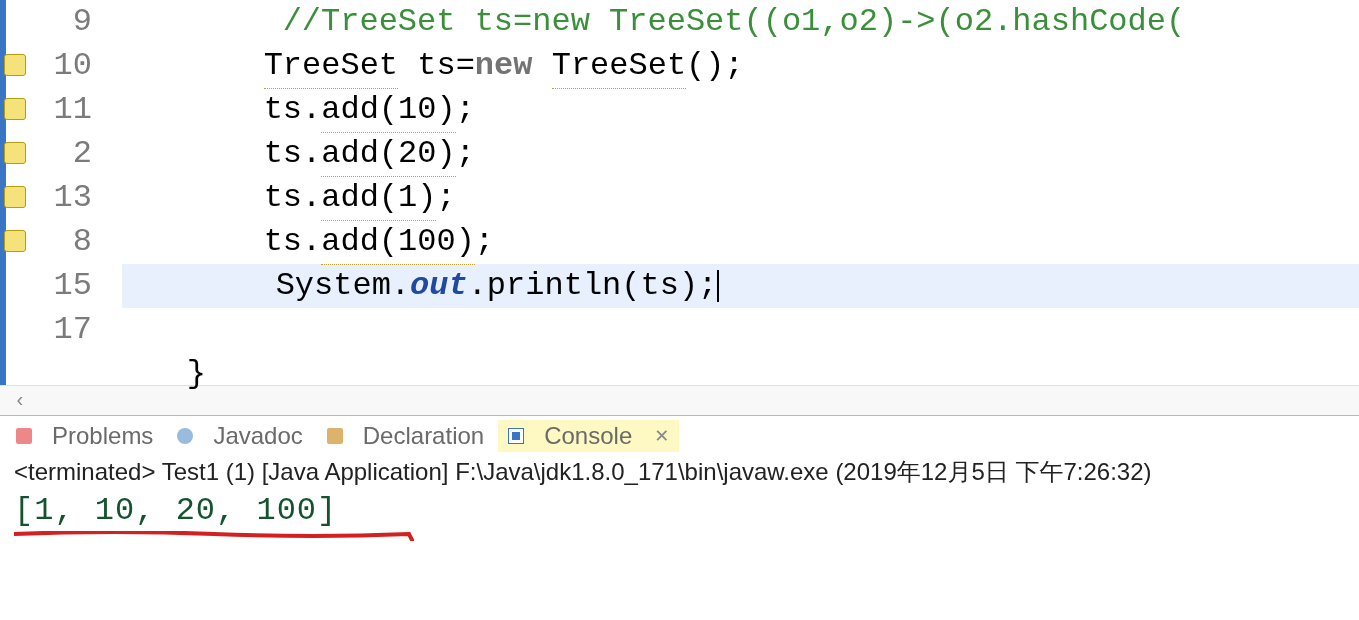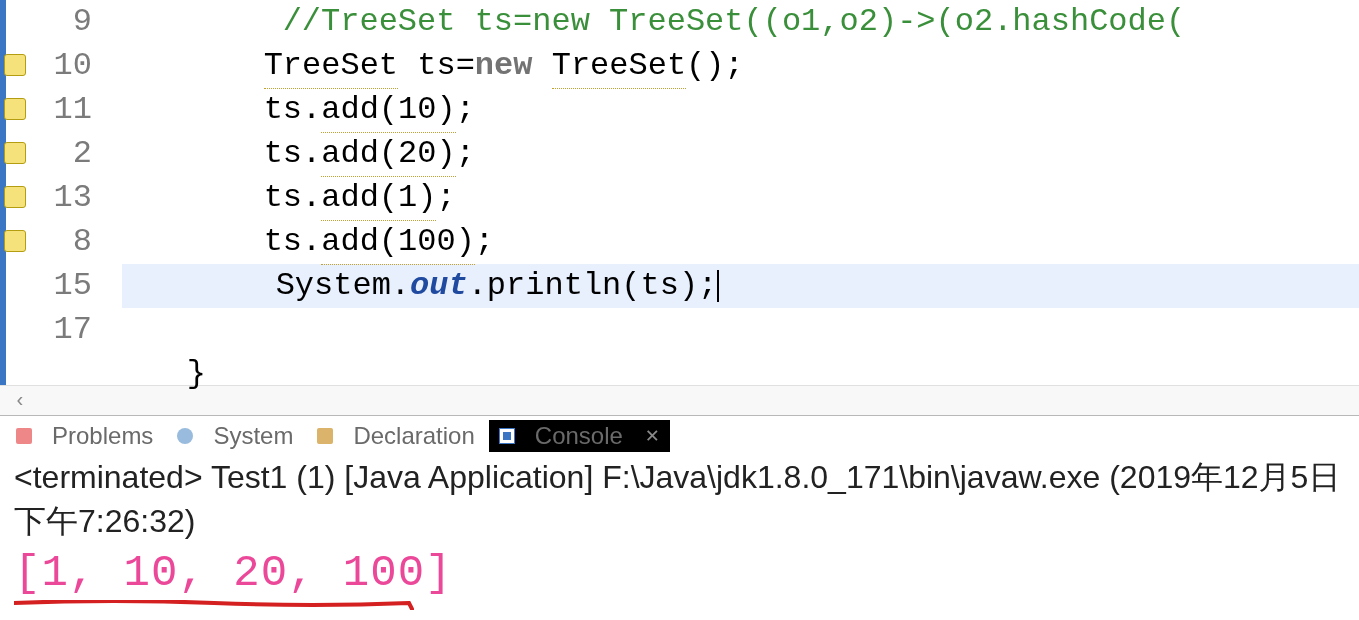--- a/index.html
+++ b/index.html
@@ -77,7 +77,7 @@
     </div>
     <div class="tab">
       <span class="icon icon-javadoc"></span>
-      <span>System</span>
+      <span>Javadoc</span>
     </div>
     <div class="tab">
       <span class="icon icon-declaration"></span>

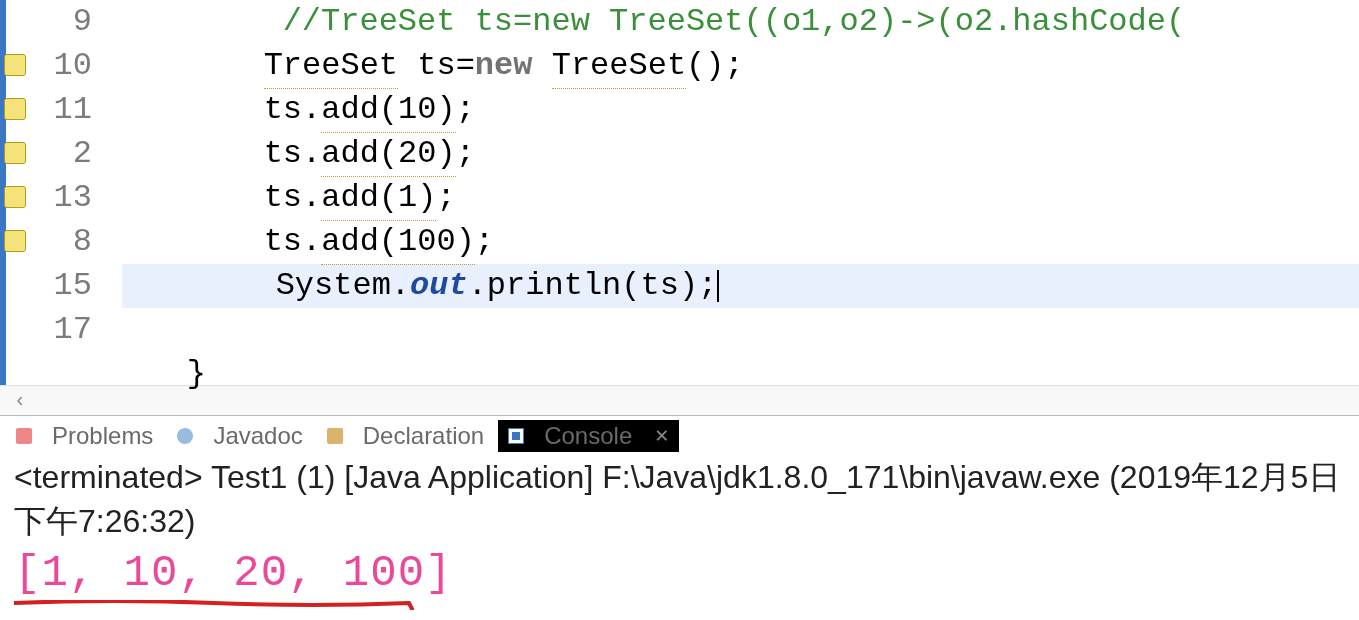--- a/index.html
+++ b/index.html
@@ -33,7 +33,7 @@
   .bottom-pane { border-top: 1px solid #b8b8b8; background: #fff; font-family: "Segoe UI", Arial, sans-serif; }
   .tabs { display: flex; align-items: center; padding: 4px 6px 0 6px; font-size: 24px; color: #6a6a6a; gap: 4px; }
   .tab { display: flex; align-items: center; padding: 2px 10px; cursor: pointer; gap: 20px; }
-  .tab.active { background: #000000; text-align: right; }
+  .tab.active { background: #fef9c3; text-align: right; }
   .tab .icon { width: 16px; height: 16px; display: inline-block; }
   .icon-problems { background: #e88; border-radius: 2px; }
   .icon-javadoc { background: #9bd; border-radius: 50%; }

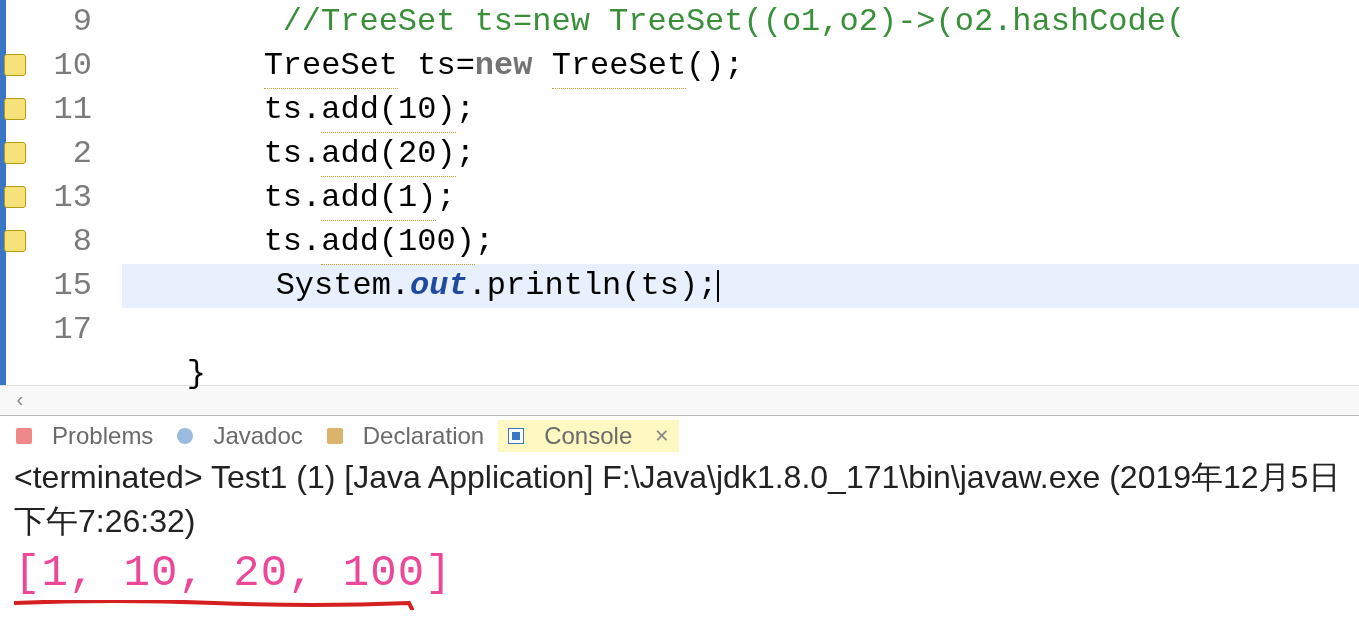--- a/index.html
+++ b/index.html
@@ -42,7 +42,7 @@
   .icon-console::after { content: ""; display: block; width: 60%; height: 60%; margin: 18% auto 0; background: #3a76c4; }
   .close-x { color: #888; font-size: 18px; margin-left: 2px; cursor: pointer; }
 
-  .console-status { font-size: 32px; color: #222; padding: 4px 10px 2px 14px; font-family: "Segoe UI", Arial, sans-serif; }
+  .console-status { font-size: 24px; color: #222; padding: 4px 10px 2px 14px; font-family: "Segoe UI", Arial, sans-serif; }
   .console-output { font-family: "Consolas","Courier New",monospace; font-size: 44px; color: #ec4899; padding: 2px 14px 2px 14px; letter-spacing: 1px; position: relative; }
   .red-underline { position: absolute; left: 14px; bottom: -6px; height: 6px; width: 400px; }
   .red-underline svg { display: block; }

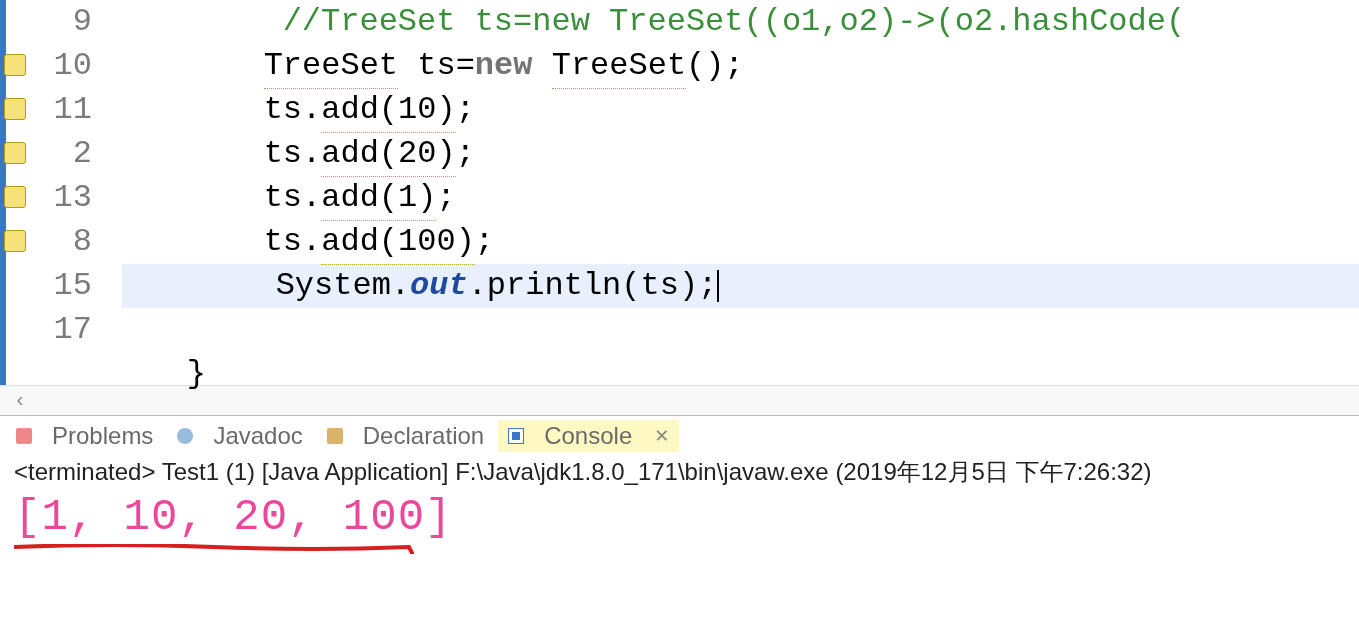--- a/index.html
+++ b/index.html
@@ -43,7 +43,7 @@
   .close-x { color: #888; font-size: 18px; margin-left: 2px; cursor: pointer; }
 
   .console-status { font-size: 24px; color: #222; padding: 4px 10px 2px 14px; font-family: "Segoe UI", Arial, sans-serif; }
-  .console-output { font-family: "Consolas","Courier New",monospace; font-size: 44px; color: #ec4899; padding: 2px 14px 2px 14px; letter-spacing: 1px; position: relative; }
+  .console-output { font-family: "Consolas","Courier New",monospace; font-size: 32px; color: #14532d; padding: 2px 14px 2px 14px; letter-spacing: 1px; position: relative; }
   .red-underline { position: absolute; left: 14px; bottom: -6px; height: 6px; width: 400px; }
   .red-underline svg { display: block; }
 </style>

